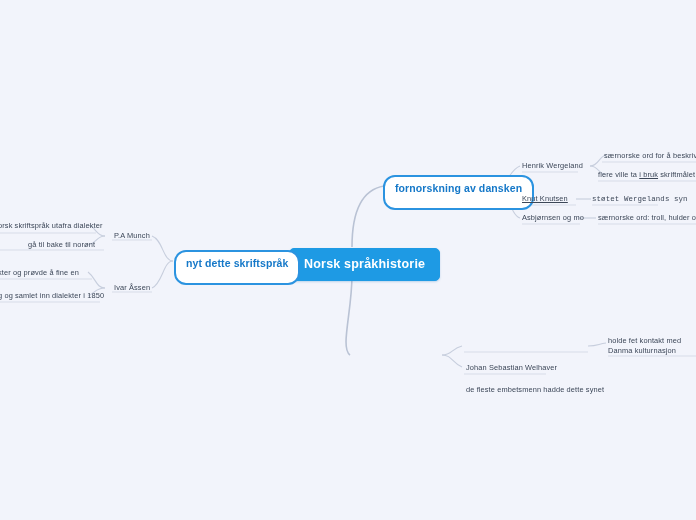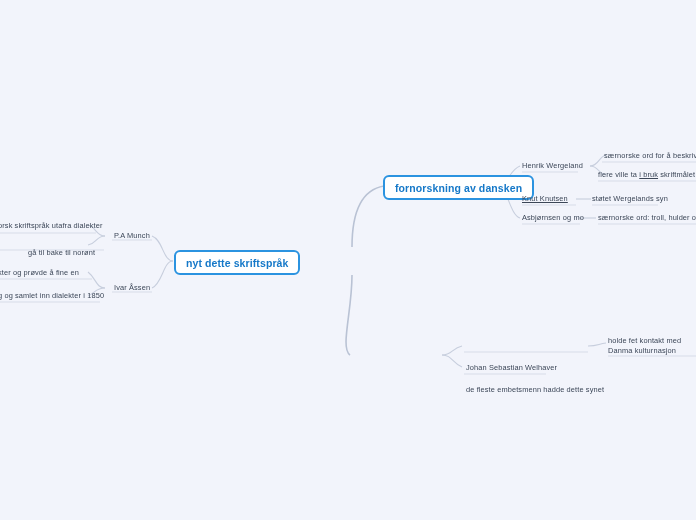--- a/index.html
+++ b/index.html
@@ -44,12 +44,12 @@
   .branch-node {
     background: #ffffff;
     border: 2px solid #2b93e0;
-    border-radius: 6px;
+    border-radius: 12px;
     color: #1578c8;
     font-size: 10.5px;
     font-weight: bold;
     letter-spacing: .1px;
-    padding: 5px 10px 4px 10px;
+    padding: 5px 10px 14px 10px;
   }
   .leaf {
     position: absolute;

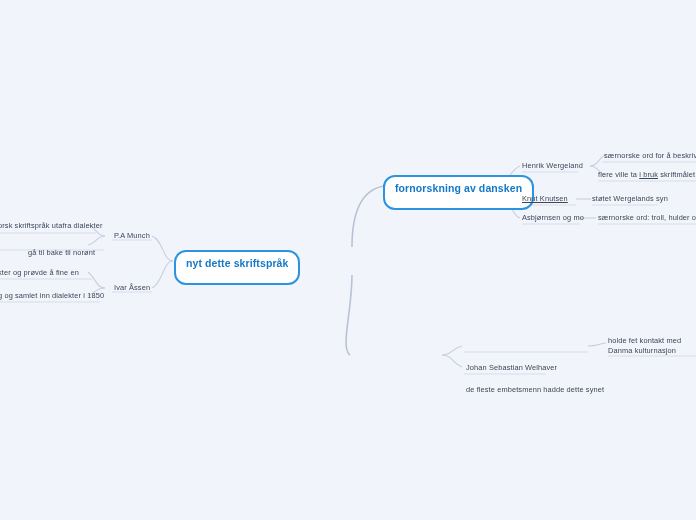--- a/index.html
+++ b/index.html
@@ -139,7 +139,7 @@
 
   <div class="leaf" style="left:522px; top:194px;text-decoration:underline;">Knut Knutsen</div>
 
-  <div class="leaf" style="left:592px; top:194px;">støtet Wergelands syn</div>
+  <div class="leaf" style="left:592px; top:194px;font-family:Liberation Mono, monospace;">støtet Wergelands syn</div>
 
   <div class="leaf" style="left:522px; top:213px;">Asbjørnsen og mo</div>
 

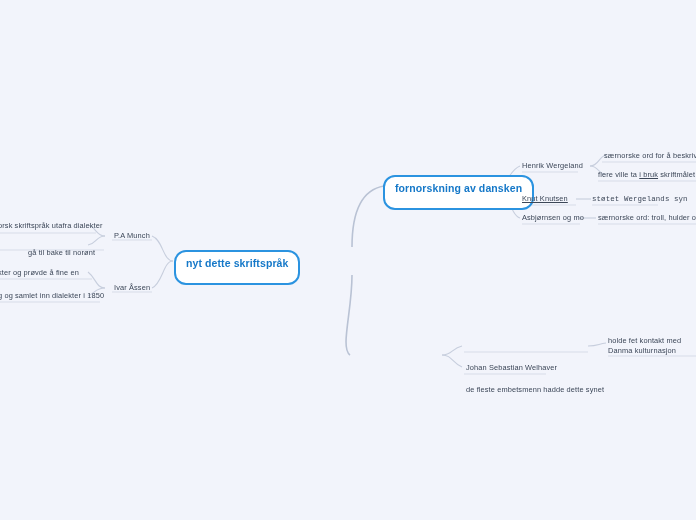--- a/index.html
+++ b/index.html
@@ -149,7 +149,7 @@
 
   <div class="leaf" style="left:-2px; top:221px;">orsk skriftspråk utafra dialekter</div>
 
-  <div class="leaf" style="left:28px; top:240px;margin-top:8px;">gå til bake til norønt</div>
+  <div class="leaf" style="left:28px; top:240px;">gå til bake til norønt</div>
 
   <div class="leaf" style="left:114px; top:283px;">Ivar Åssen</div>
 

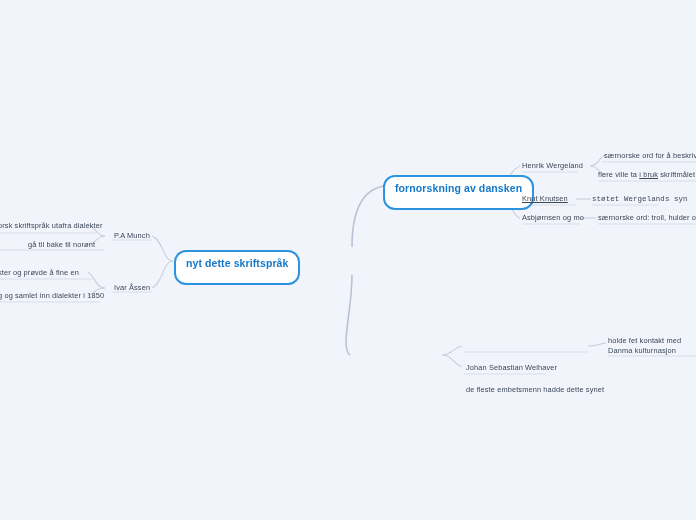--- a/index.html
+++ b/index.html
@@ -125,6 +125,7 @@
     </g>
   </svg>
 
+  <div class="node root-node" style="left:289px; top:248px;">Norsk språkhistorie</div>
 
   <div class="node branch-node" style="left:383px; top:175px;">fornorskning av dansken</div>
 

